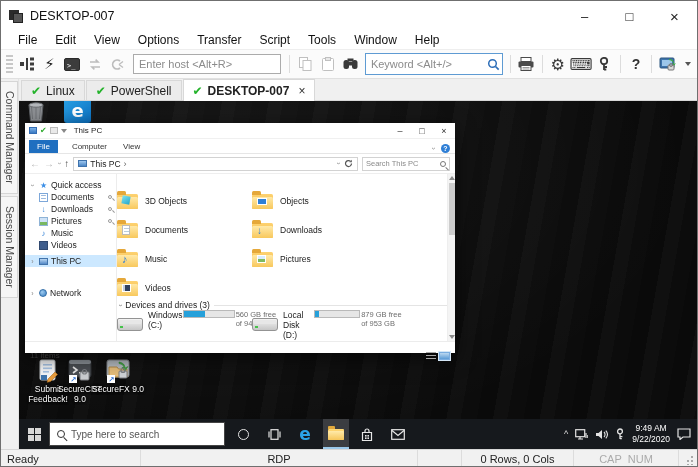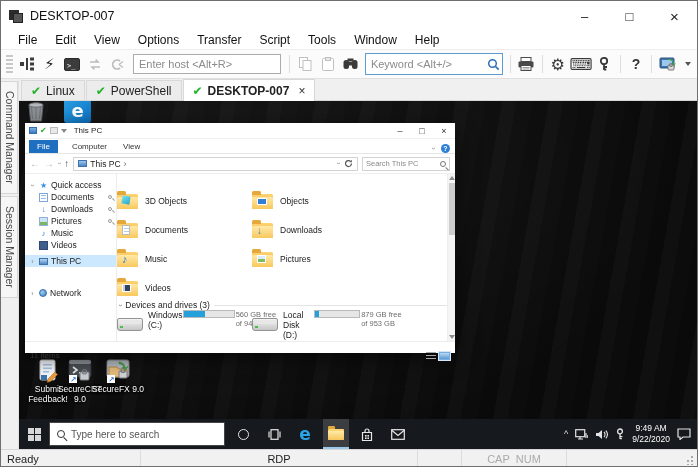--- a/index.html
+++ b/index.html
@@ -631,6 +631,7 @@
     <div class="sp sp1">Ready</div>
     <div class="sp sp2">RDP</div>
     <div class="sp sp3"></div>
+    <div class="sp sp4">0 Rows, 0 Cols</div>
     <div class="sp sp5">
       <span>CAP</span>
       <span>NUM</span>

